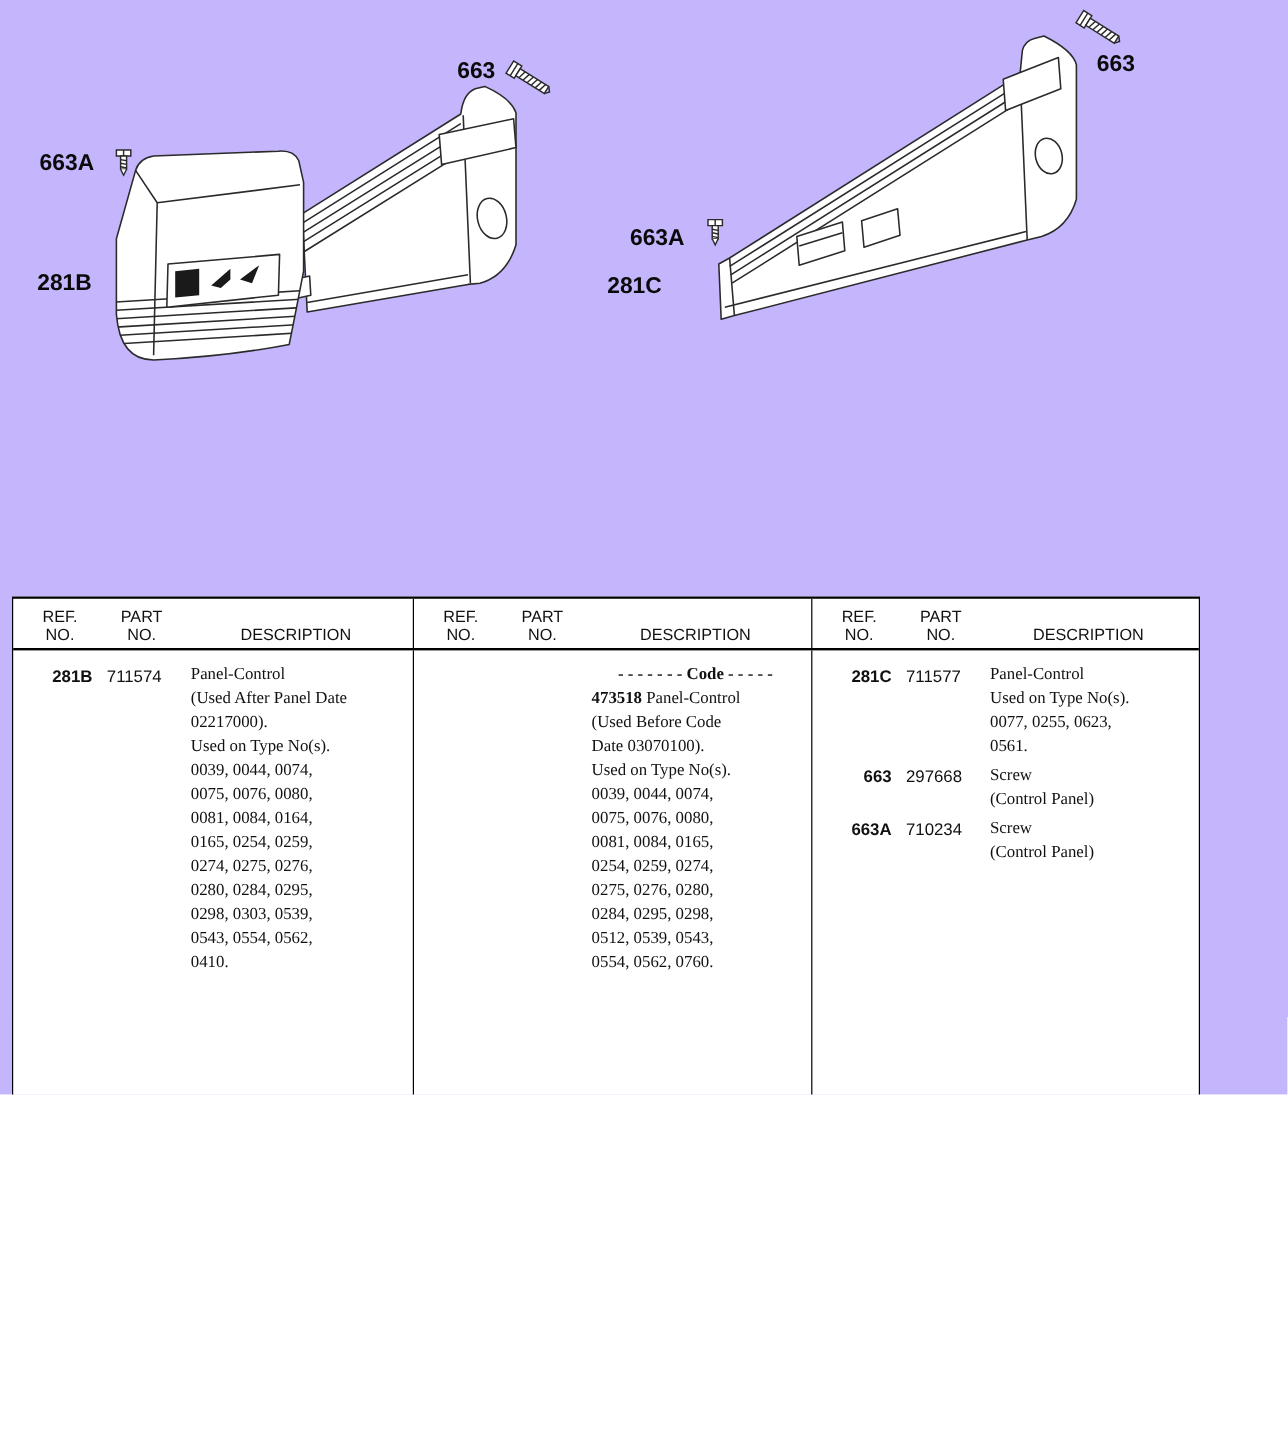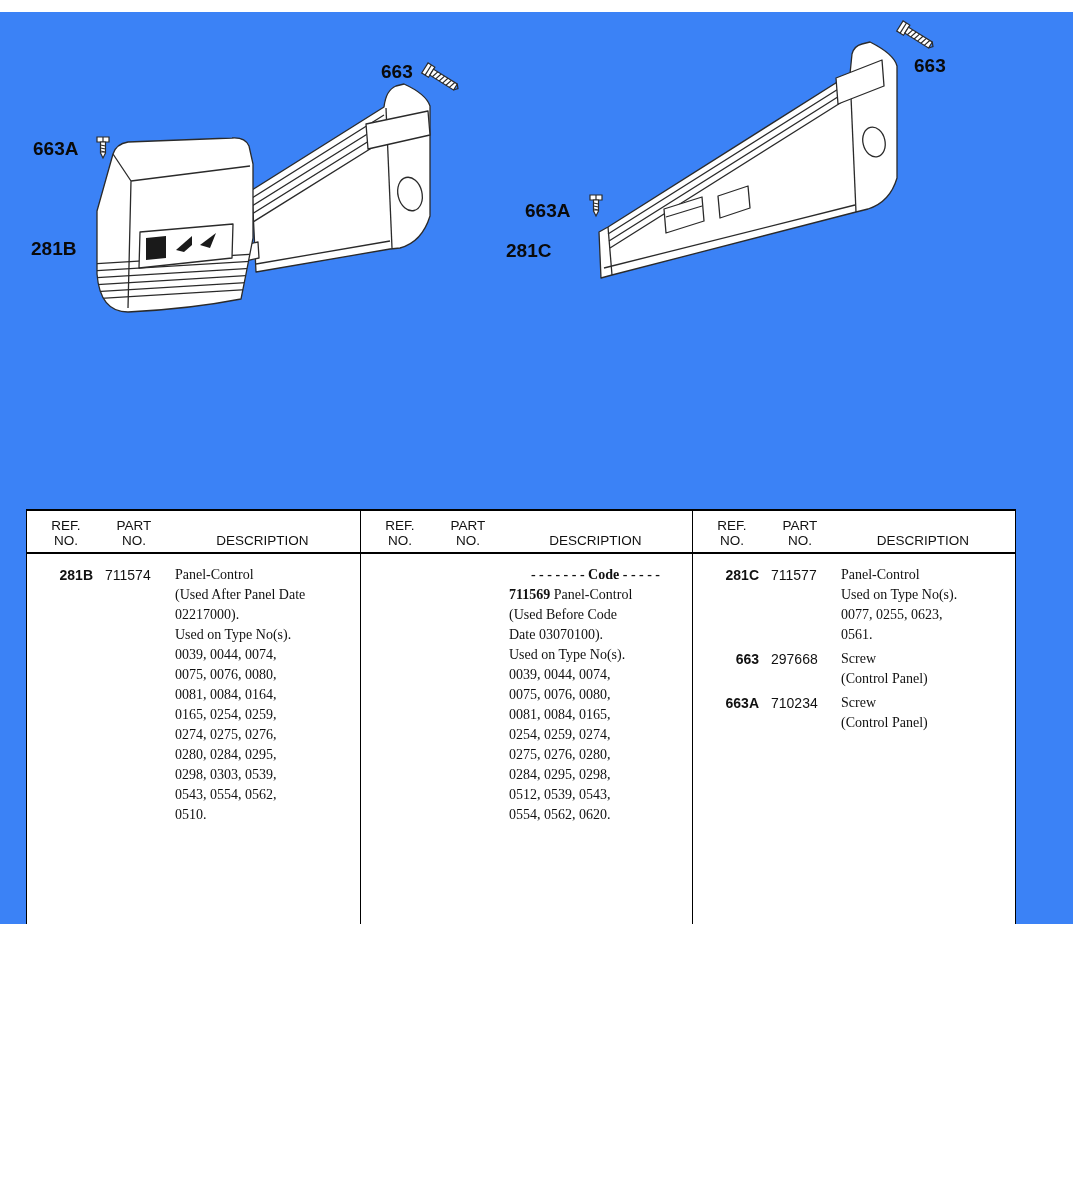--- a/index.html
+++ b/index.html
@@ -9,7 +9,7 @@
     font-family:"Liberation Sans", "DejaVu Sans", sans-serif;
     color:#111; position:relative;
   }
-  .page { position:absolute; inset:0; width:1073px; height:912px; background:#3b82f6; overflow:hidden;margin-top:12px; }
+  .page { position:absolute; inset:0; width:1073px; height:912px; background:#c4b5fd; overflow:hidden; }
 
   
   .diagram { position:absolute; left:0; top:0; width:1073px; height:497px; }

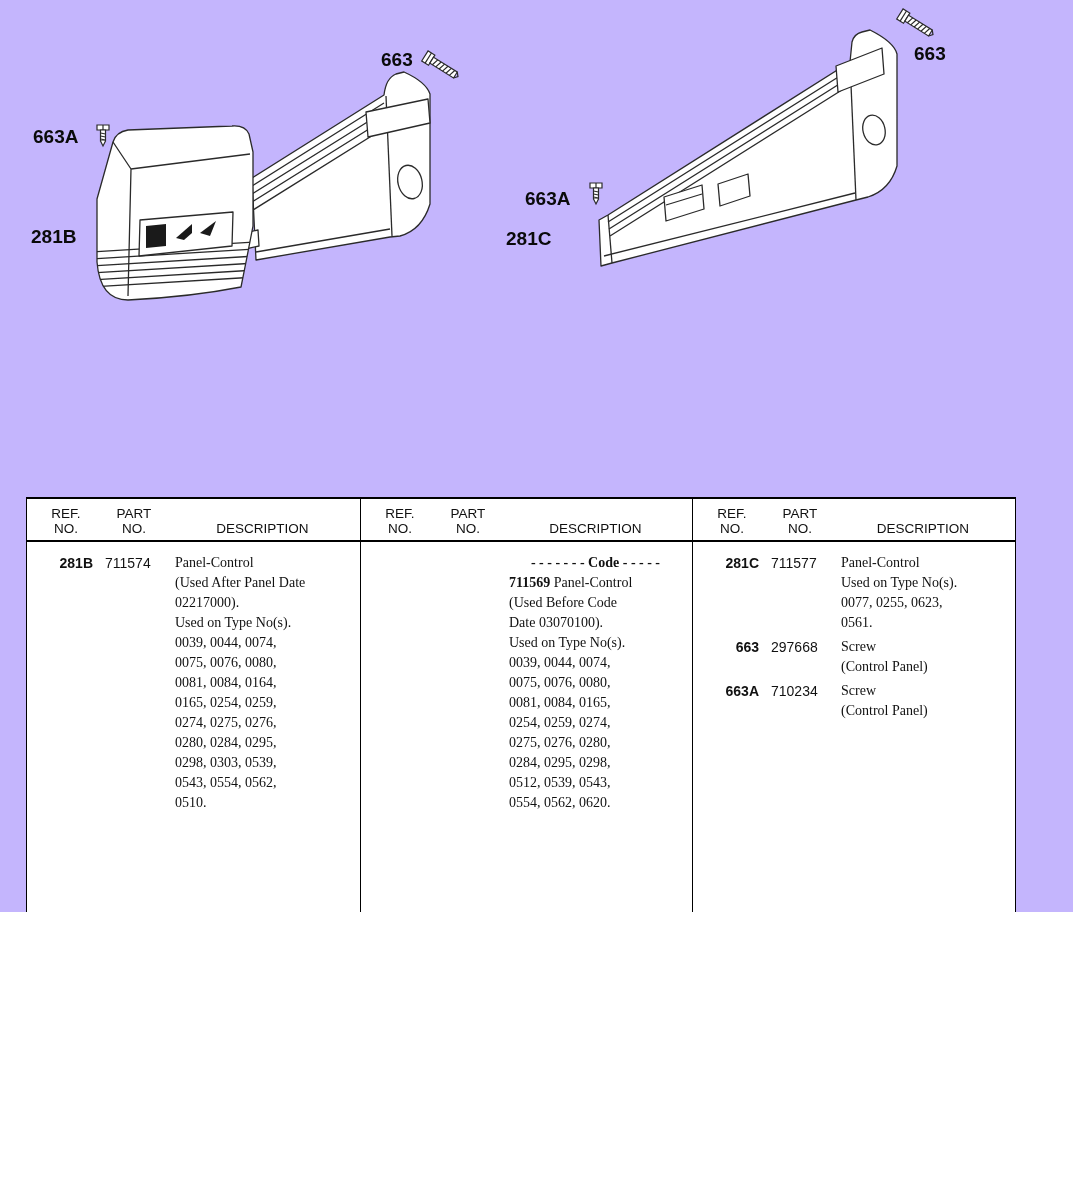--- a/index.html
+++ b/index.html
@@ -24,7 +24,7 @@
 
   
   .parts-table {
-    position:absolute; left:26px; top:497px; width:990px; height:696px;
+    position:absolute; left:10px; top:497px; width:990px; height:696px;
     border-top:2px solid #000; border-bottom:2px solid #000;
     border-left:1px solid #000; border-right:1px solid #000;
     display:flex; flex-direction:column; background:#fff;

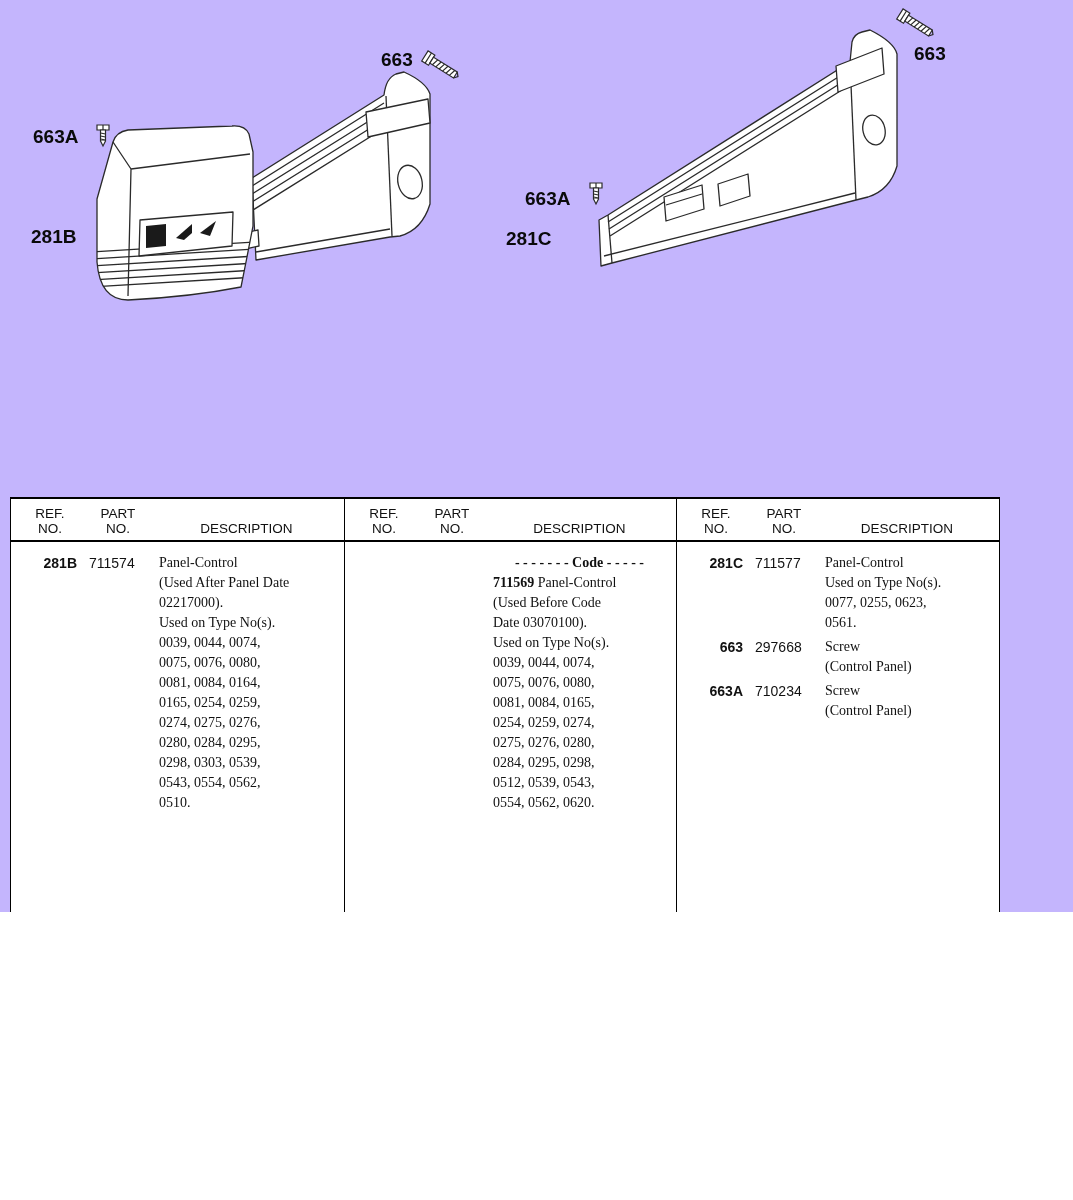--- a/index.html
+++ b/index.html
@@ -229,7 +229,7 @@
               <span>- - - - -</span>
             </div>
             <div class="desc-line">
-              <span class="bold">711569</span>
+              <span class="bold">473518</span>
               <span>Panel-Control</span>
             </div>
             <div>

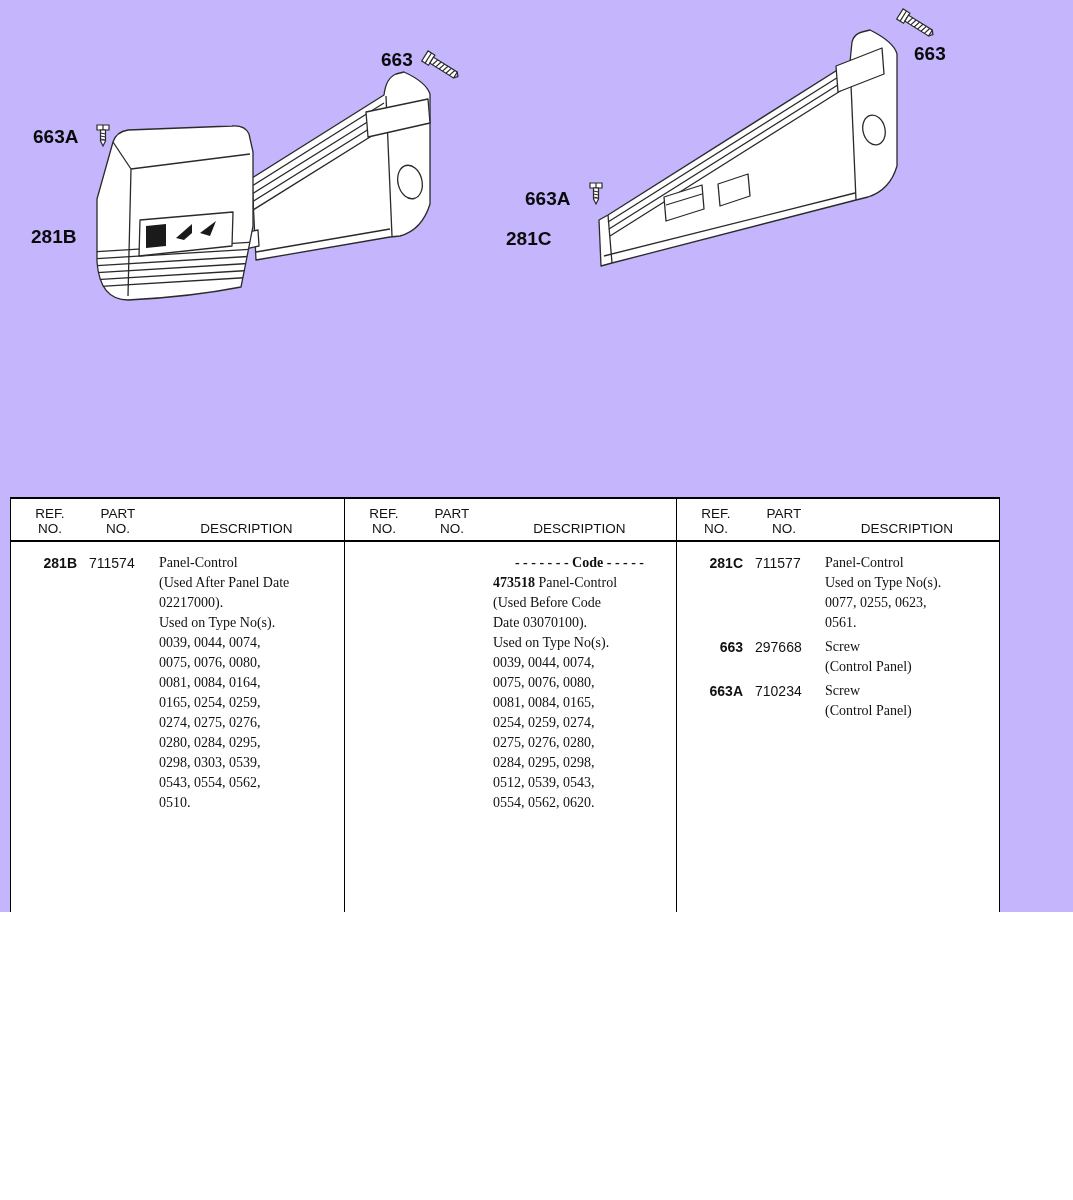--- a/index.html
+++ b/index.html
@@ -213,7 +213,7 @@
               <div class="desc-line">0280, 0284, 0295,</div>
               <div class="desc-line">0298, 0303, 0539,</div>
               <div class="desc-line">0543, 0554, 0562,</div>
-              <div class="desc-line">0510.</div>
+              <div class="desc-line">0410.</div>
             </div>
         </div>
       </div>

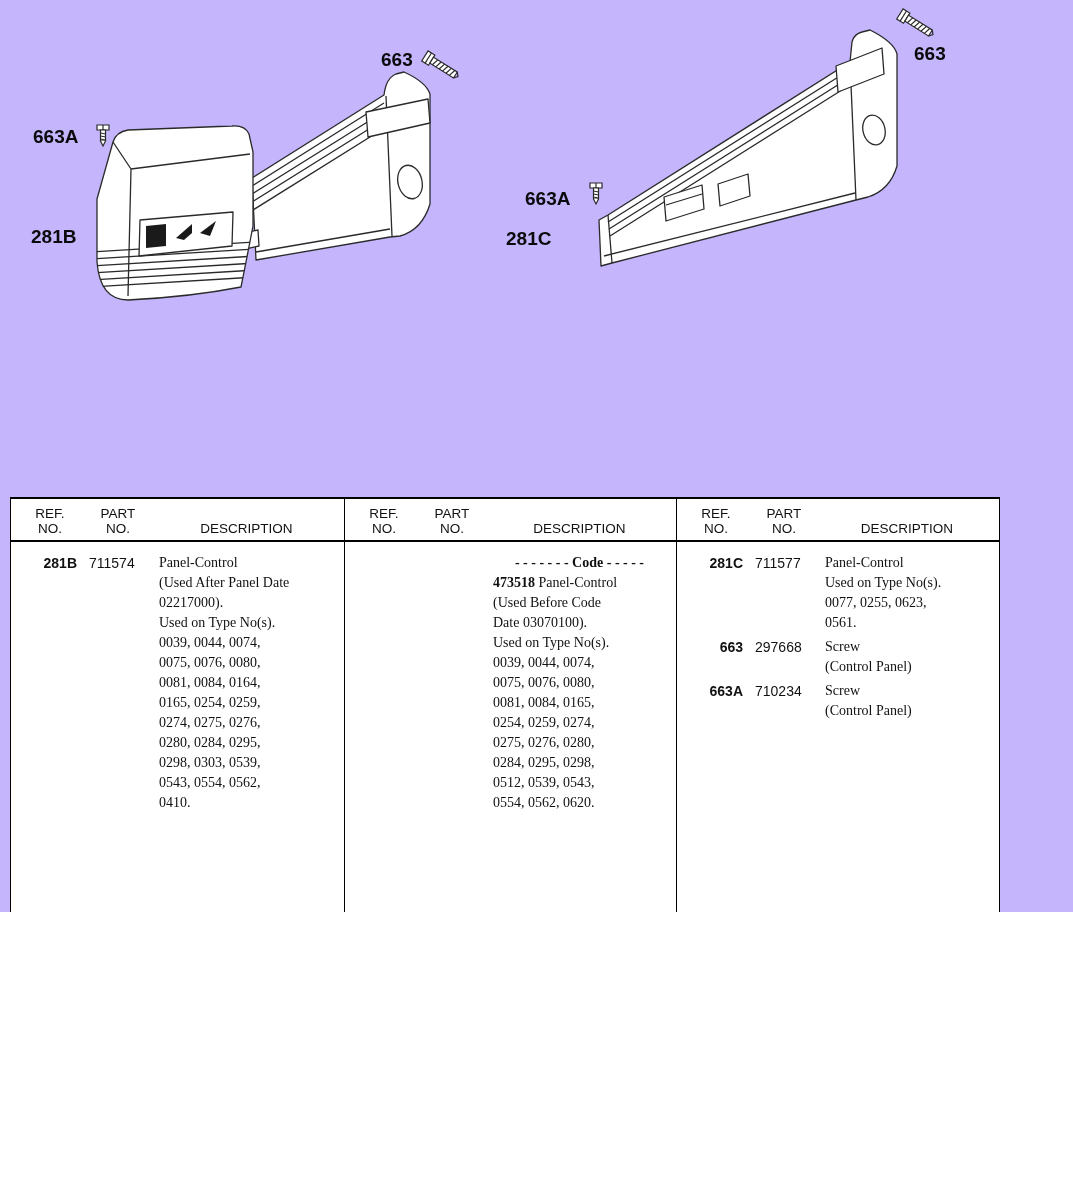--- a/index.html
+++ b/index.html
@@ -243,7 +243,7 @@
                 <div class="desc-line">0275, 0276, 0280,</div>
                 <div class="desc-line">0284, 0295, 0298,</div>
                 <div class="desc-line">0512, 0539, 0543,</div>
-                <div class="desc-line">0554, 0562, 0620.</div>
+                <div class="desc-line">0554, 0562, 0760.</div>
               </div>
           </div>
         </div>

